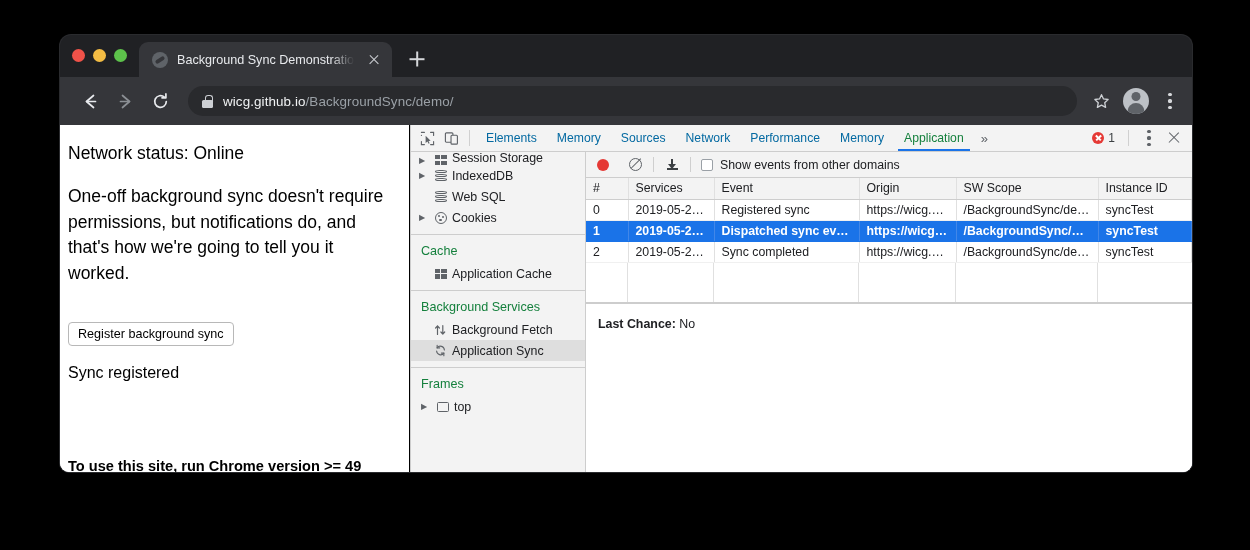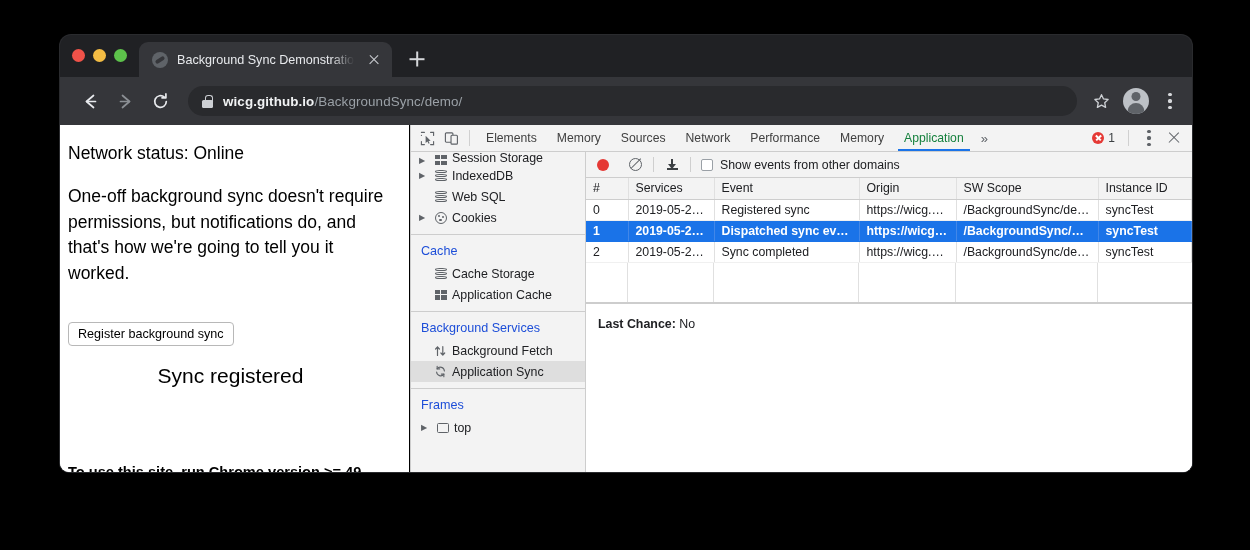--- a/index.html
+++ b/index.html
@@ -139,7 +139,7 @@
     border-radius: 3px 3px 0 0;
   }
   .url { font-size: 13.4px; white-space: nowrap; letter-spacing: .1px; }
-  .url .host { color: #f1f3f4; font-weight: bold; }
+  .url .host { color: #f1f3f4; font-weight: normal; }
   .url .path { color: #9aa0a6; }
 
   .star-btn { width: 26px; height: 26px; flex: none; display:flex; align-items:center; justify-content:center; }

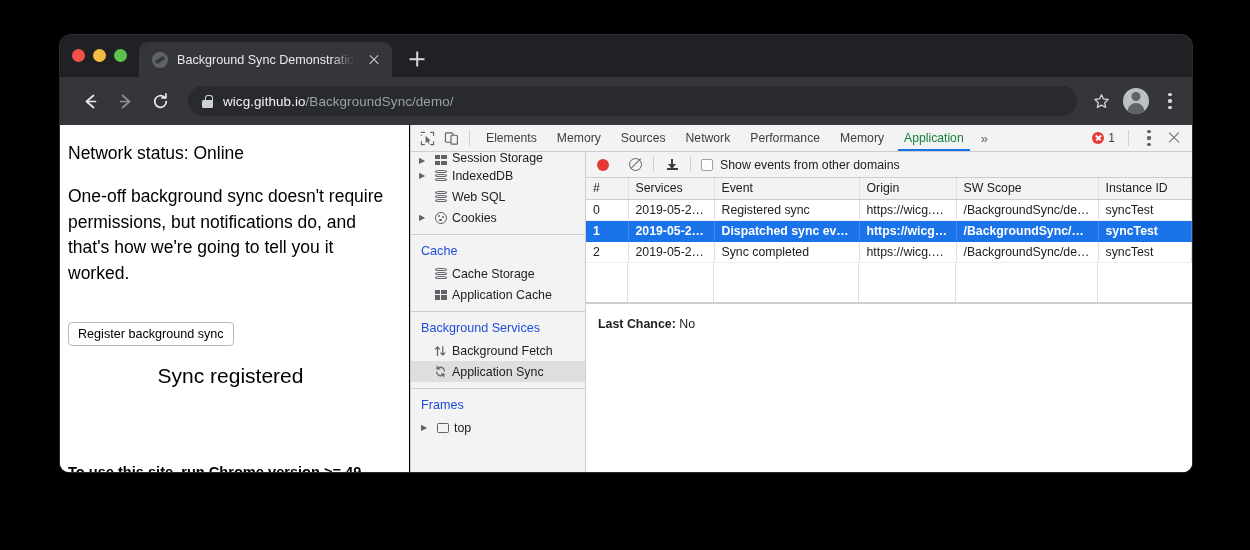--- a/index.html
+++ b/index.html
@@ -210,7 +210,7 @@
   }
   .dt-sep { width:1px; height:16px; background:#d0d0d0; margin:0 6px; flex:none; }
   .dt-tab {
-    font-size: 12.2px; color: #404040;
+    font-size: 12.2px; color: #0369a1;
     padding: 0 10px;
     height: 26px; line-height: 26px;
     white-space: nowrap;

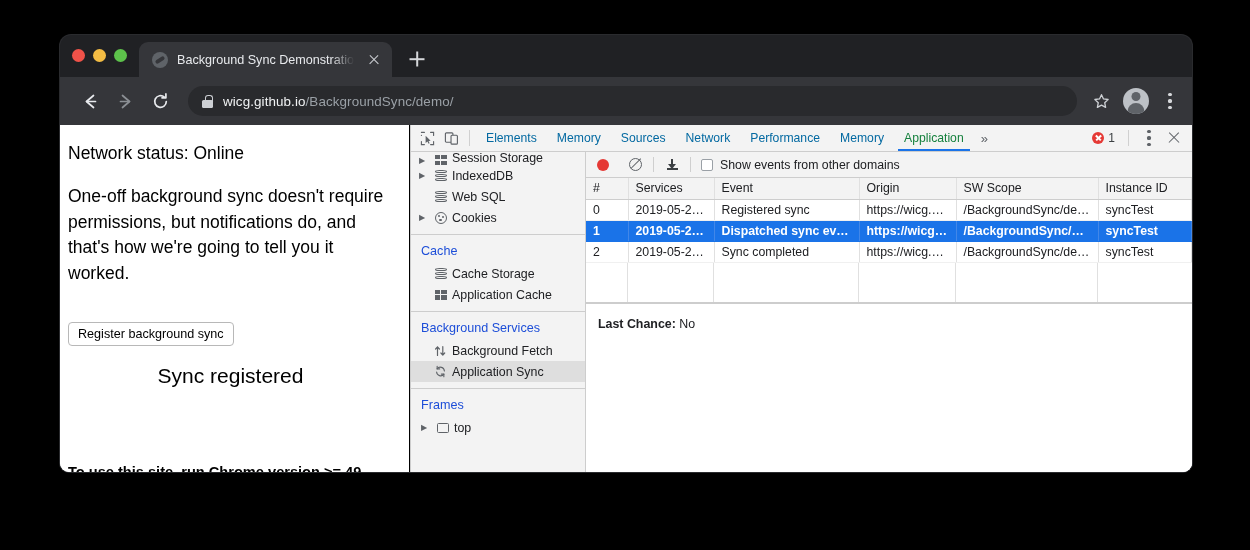--- a/index.html
+++ b/index.html
@@ -269,7 +269,7 @@
   .arrow.empty { visibility:hidden; }
   .tw { width:15px; flex:none; display:flex; align-items:center; justify-content:center; }
   .section-head {
-    font-size: 12.6px; color:#1d4ed8;
+    font-size: 12.6px; color:#15803d;
     padding: 9px 0 5px 10px;
   }
   .tree-div { height:1px; background:#cdcdcd; margin: 6px 0 0 0; }

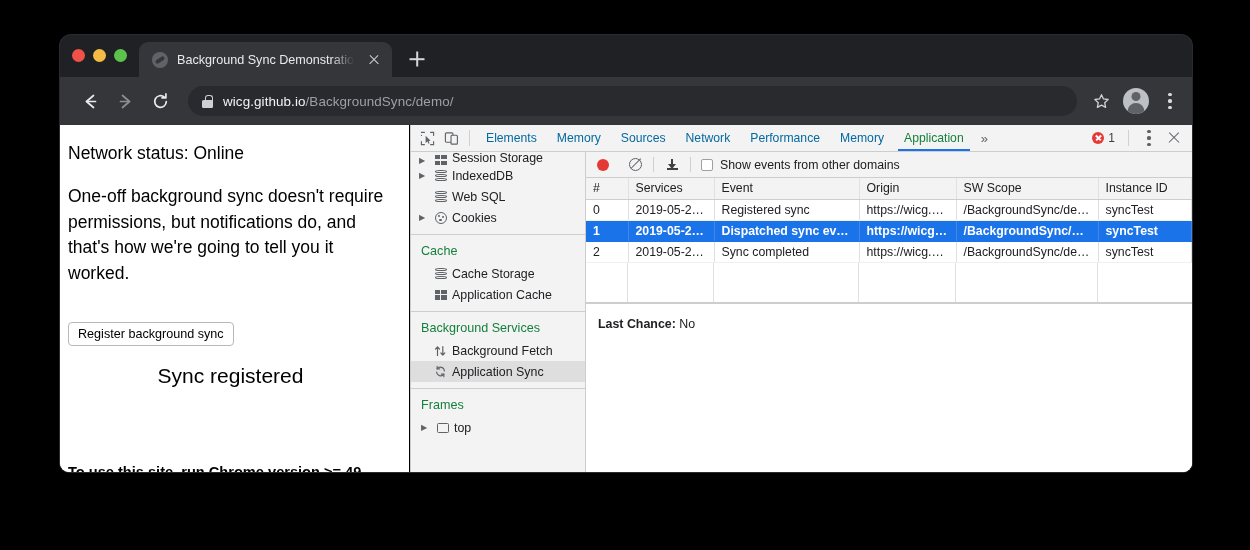--- a/index.html
+++ b/index.html
@@ -517,16 +517,6 @@
 
           <div class="section-head">Cache</div>
 
-          <div class="tree-row indent">
-            <span class="tw">
-              <span class="ic-db">
-                  <i style="top:0"></i>
-                  <i style="top:4.3px"></i>
-                  <i style="top:8.6px"></i>
-                </span>
-            </span>
-            <span>Cache Storage</span>
-          </div>
           <div class="tree-row indent">
             <span class="tw">
               <span class="ic-grid">

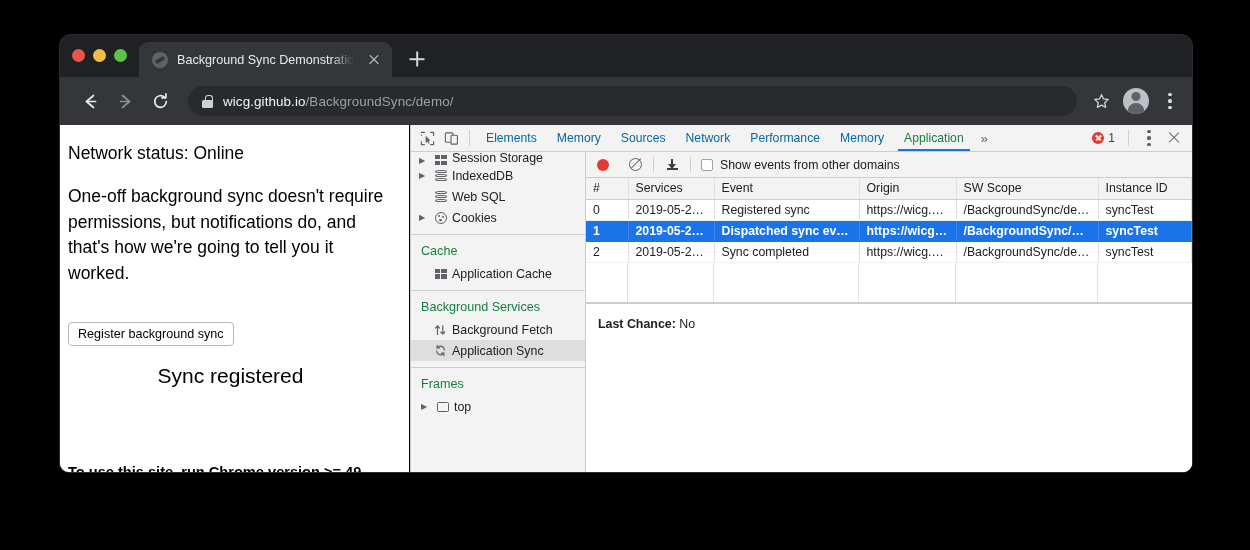--- a/index.html
+++ b/index.html
@@ -186,7 +186,7 @@
     padding: 4px 9px;
     margin-bottom: 18px;
   }
-  .page-status { font-size: 21px; margin-bottom: 76px; text-align: center; }
+  .page-status { font-size: 16px; margin-bottom: 76px; }
   .page-note { font-size: 14.6px; font-weight: bold; }
 
   

